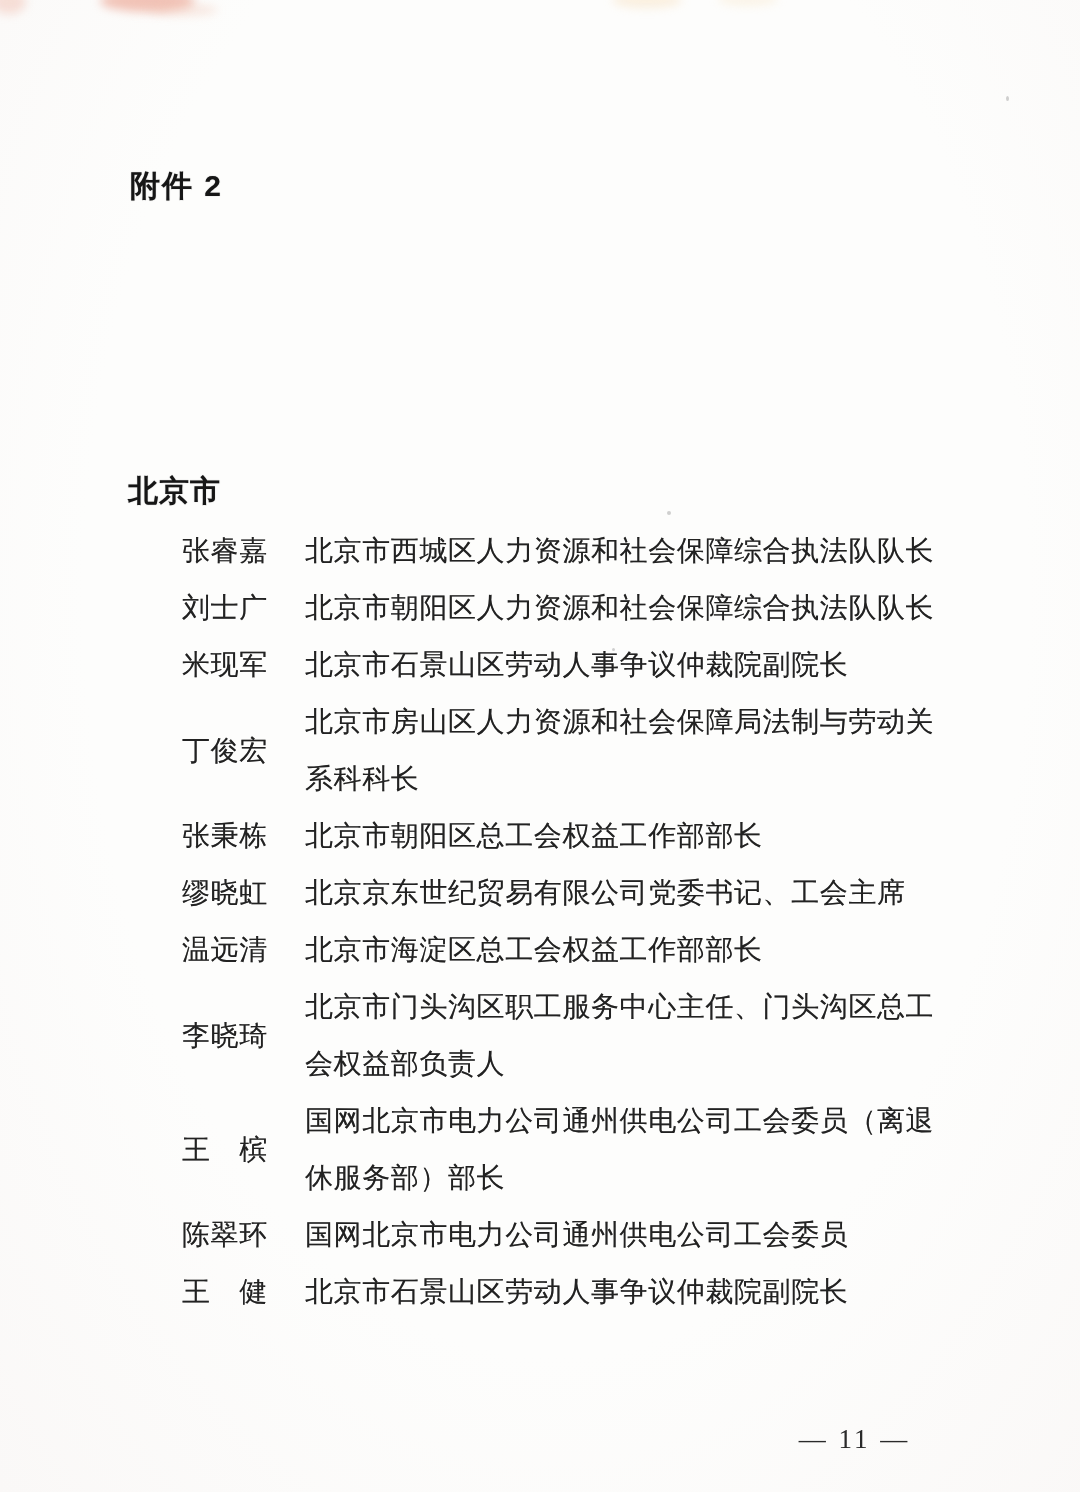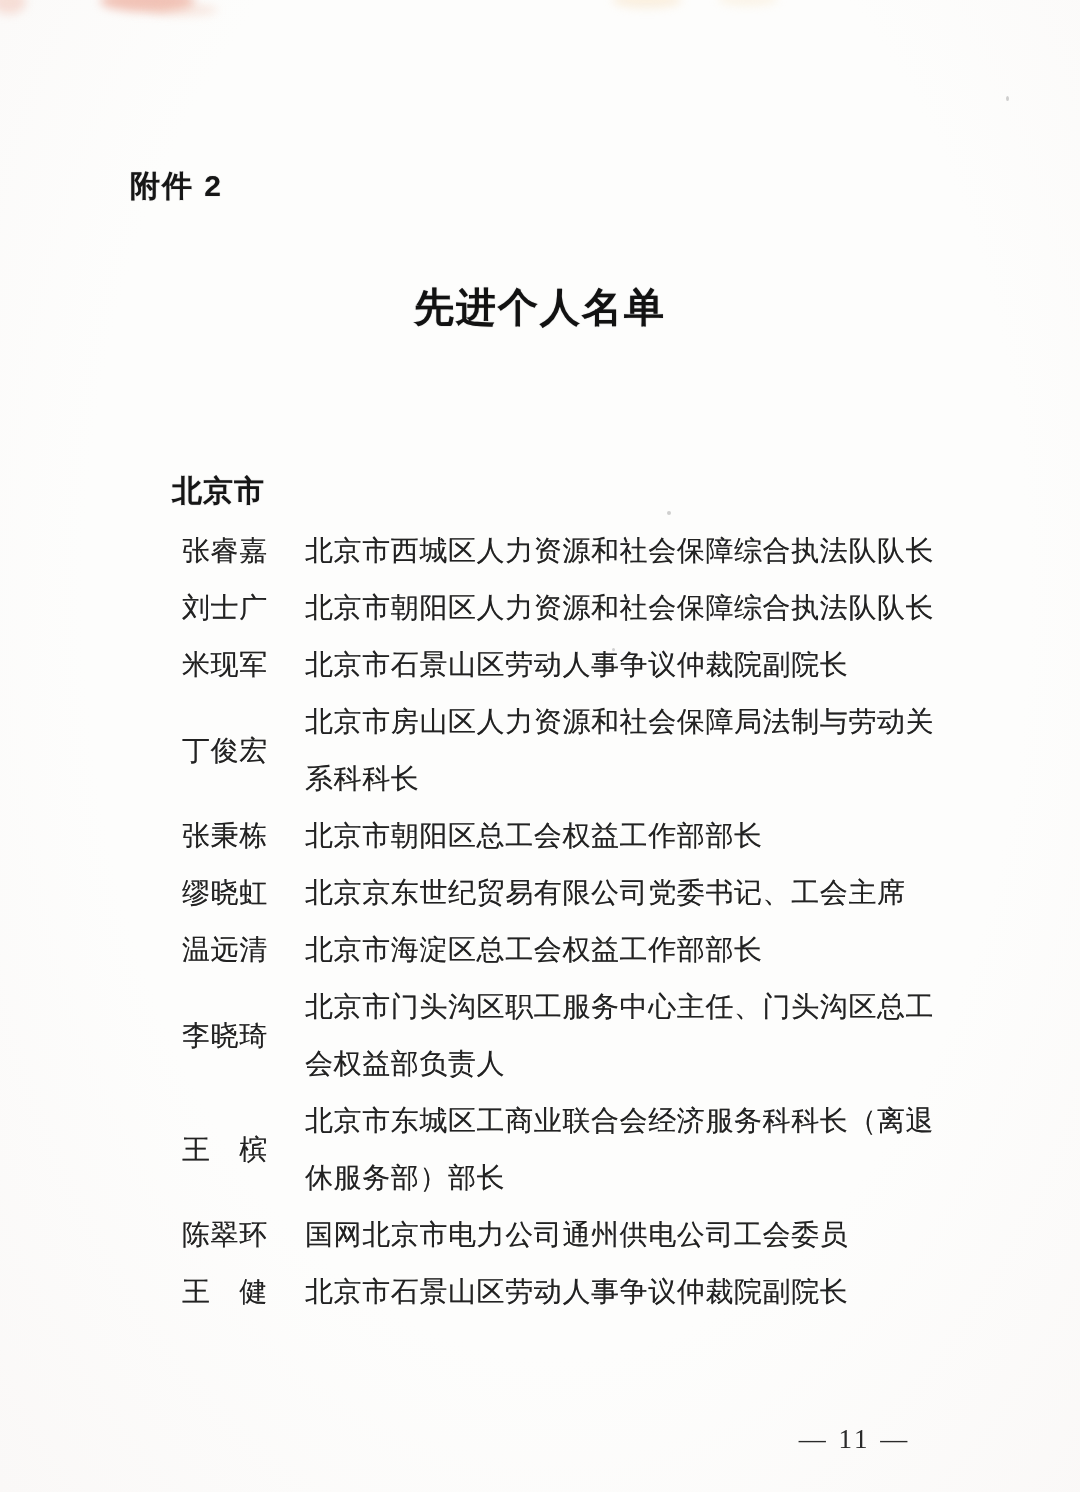--- a/index.html
+++ b/index.html
@@ -86,7 +86,6 @@
   <div class="attachment-label">附件 2</div>
 
   <div class="doc-title">
-    <div class="line">先进个人名单</div>
   </div>
 
   <div class="section-heading">北京市</div>

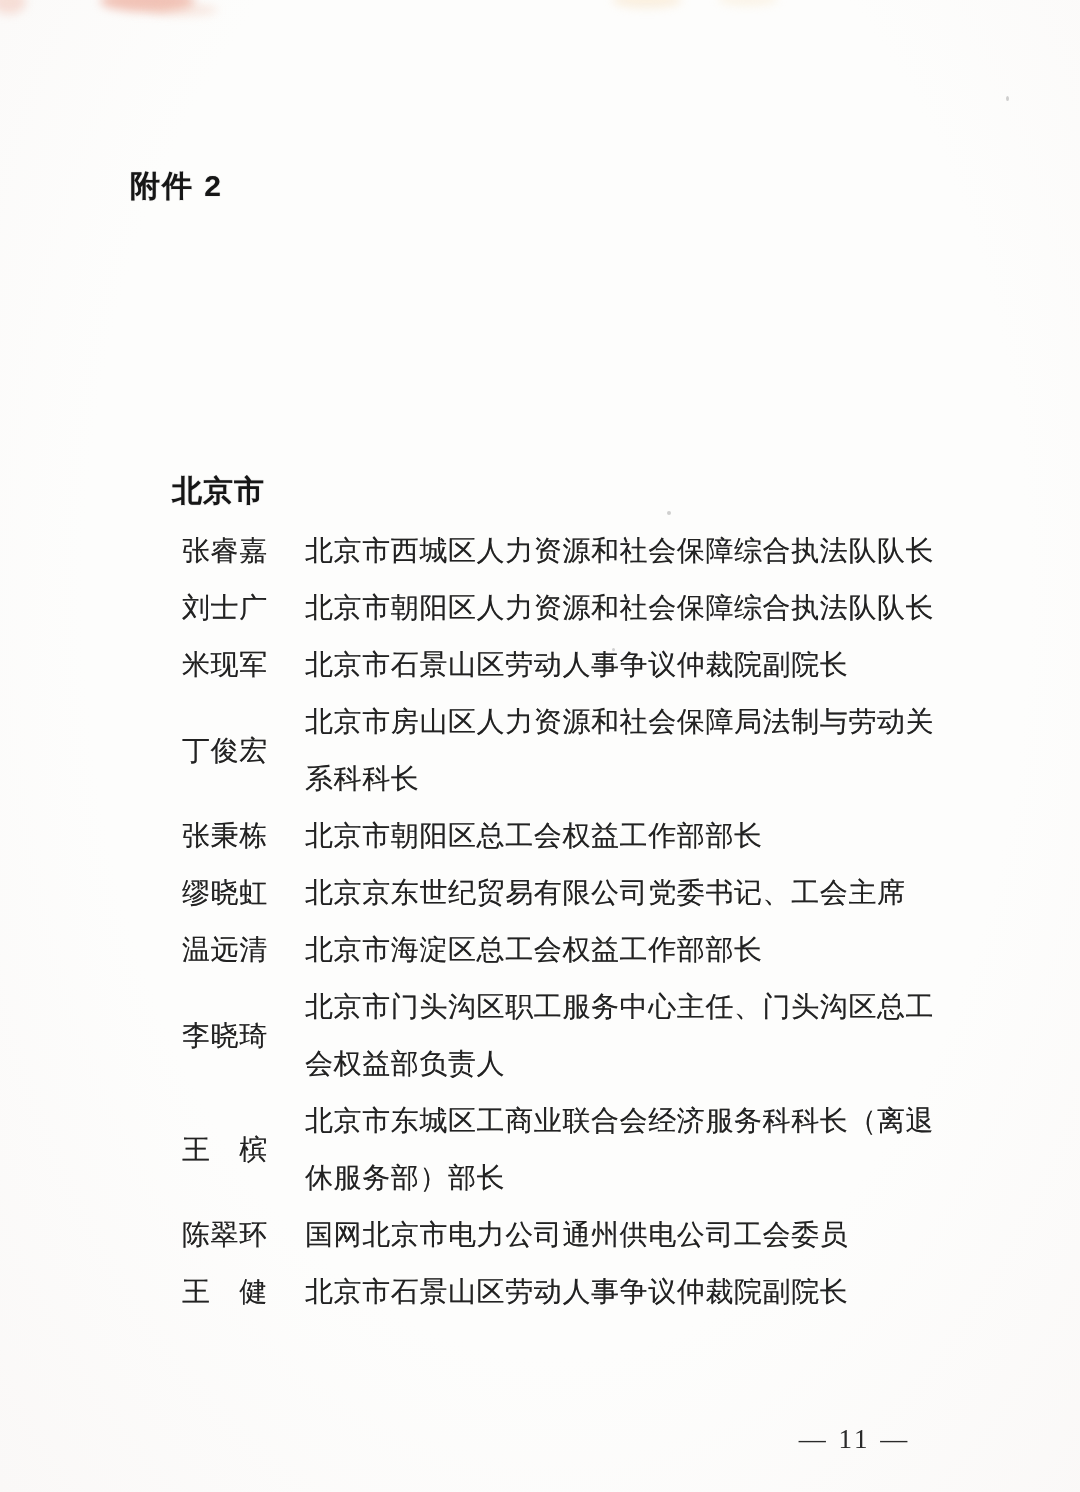--- a/index.html
+++ b/index.html
@@ -51,7 +51,6 @@
     font-weight: 700; font-size: 30px; letter-spacing: 1px;
     color: #161616;
     text-shadow: 0 0 1px rgba(20,20,20,0.4);
-    margin-left: 44px;
   }
   .entries {
     position: absolute; left: 182px; top: 522px; width: 790px;

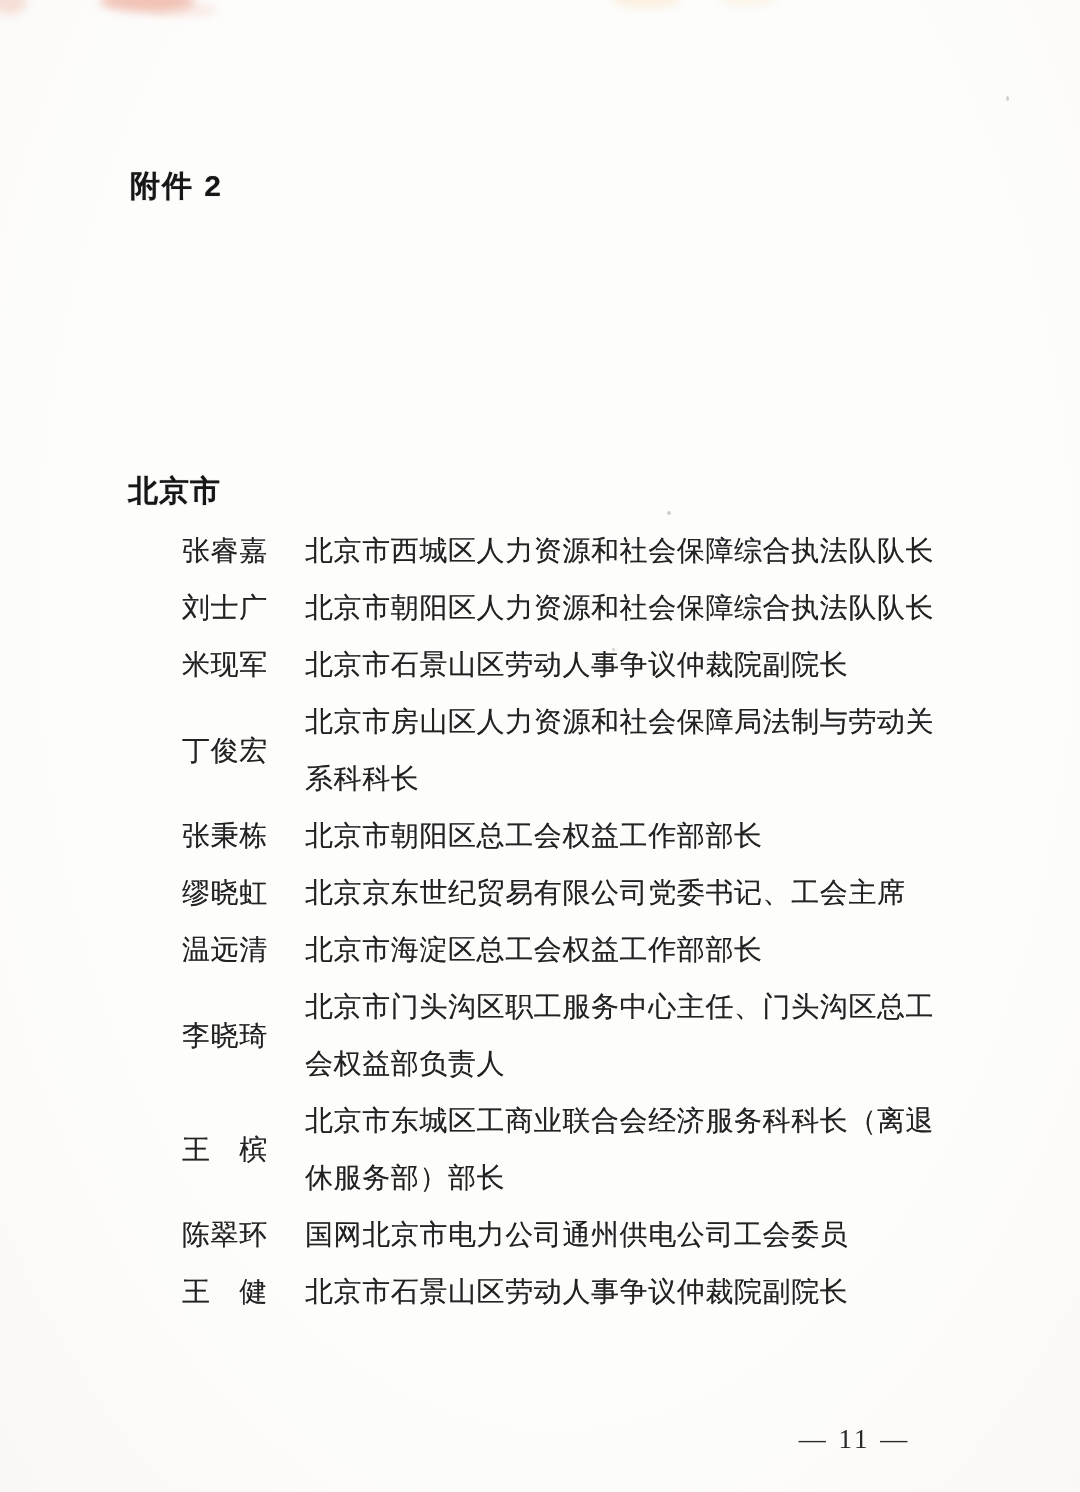--- a/index.html
+++ b/index.html
@@ -126,7 +126,7 @@
     </div>
     <div class="entry-row">
       <span class="entry-name">王　槟</span>
-      <span class="entry-title">北京市东城区工商业联合会经济服务科科长（离退
+      <span class="entry-title">国网北京市电力公司通州供电公司工会委员（离退
 休服务部）部长</span>
     </div>
     <div class="entry-row">

